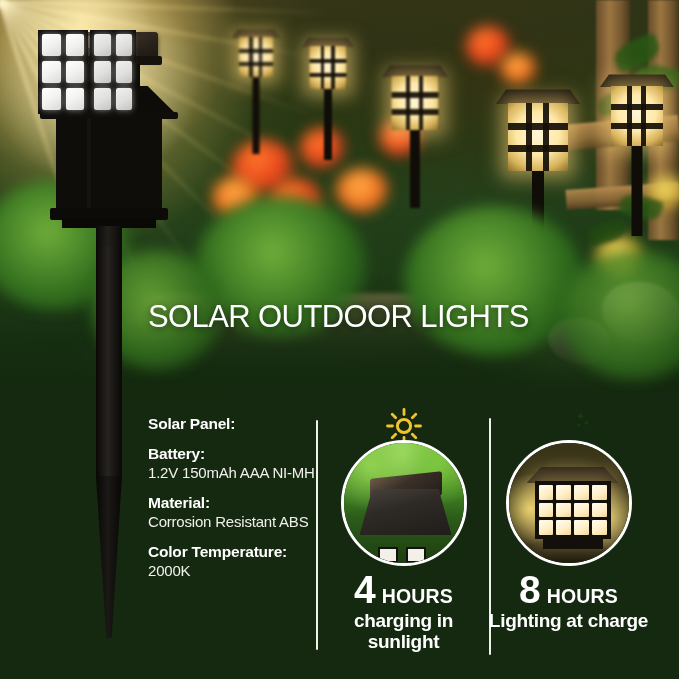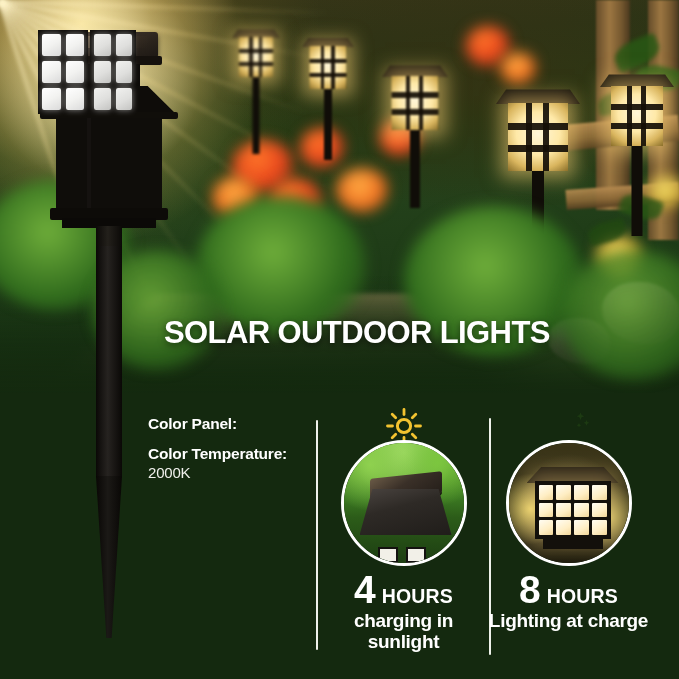--- a/index.html
+++ b/index.html
@@ -90,7 +90,7 @@
 
   
   .headline{position:absolute;left:148px;top:300px;z-index:7;}
-  .h1{margin:16px;font-size:31px;line-height:34px;font-weight:700;color:#fff;letter-spacing:-.6px;
+  .h1{margin:0;font-size:31px;line-height:34px;font-weight:400;color:#fff;letter-spacing:-.6px;
     text-shadow:0 2px 7px rgba(0,0,0,.55);}
   .h2{margin:6px 0 0 0;font-size:17.5px;line-height:21px;font-weight:400;color:#f4f4f0;max-width:370px;
     text-shadow:0 1px 5px rgba(0,0,0,.6);}

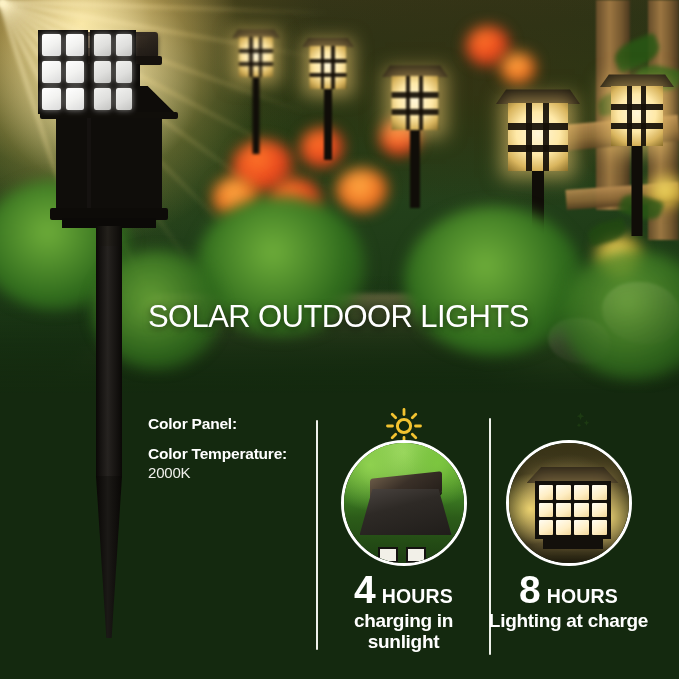--- a/index.html
+++ b/index.html
@@ -286,7 +286,7 @@
 
   <div class="specs">
     <div class="spec">
-      <div class="k">Color Panel:</div>
+      <div class="k">Solar Panel:</div>
     </div>
     <div class="spec">
       <div class="k">Color Temperature:</div>

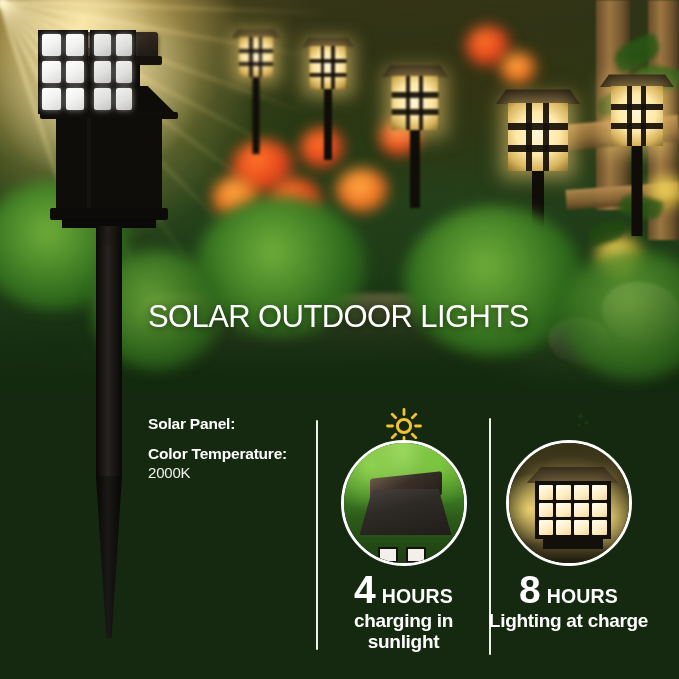--- a/index.html
+++ b/index.html
@@ -289,6 +289,10 @@
       <div class="k">Solar Panel:</div>
     </div>
     <div class="spec">
+      <div class="k">Battery:</div>
+      <div class="v">1.2V 150mAh AAA NI-MH</div>
+    </div>
+    <div class="spec">
       <div class="k">Color Temperature:</div>
       <div class="v">2000K</div>
     </div>

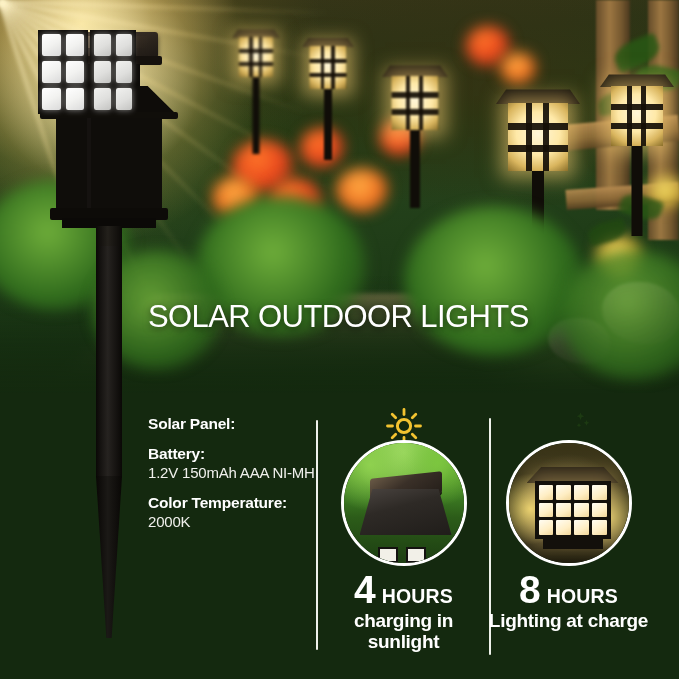--- a/index.html
+++ b/index.html
@@ -293,6 +293,10 @@
       <div class="v">1.2V 150mAh AAA NI-MH</div>
     </div>
     <div class="spec">
+      <div class="k">Material:</div>
+      <div class="v">Corrosion Resistant ABS</div>
+    </div>
+    <div class="spec">
       <div class="k">Color Temperature:</div>
       <div class="v">2000K</div>
     </div>

